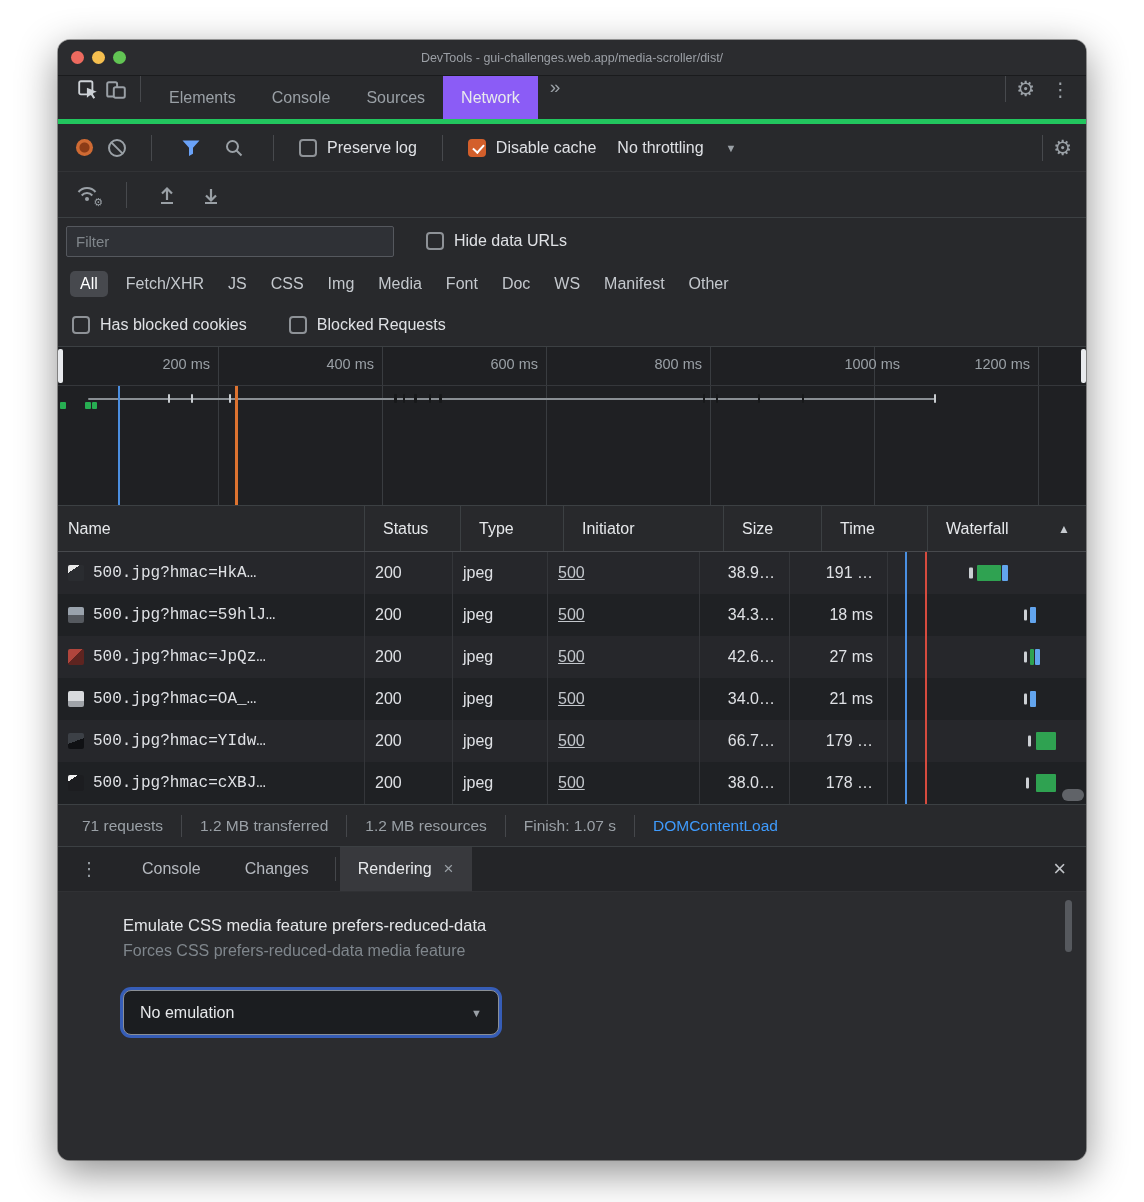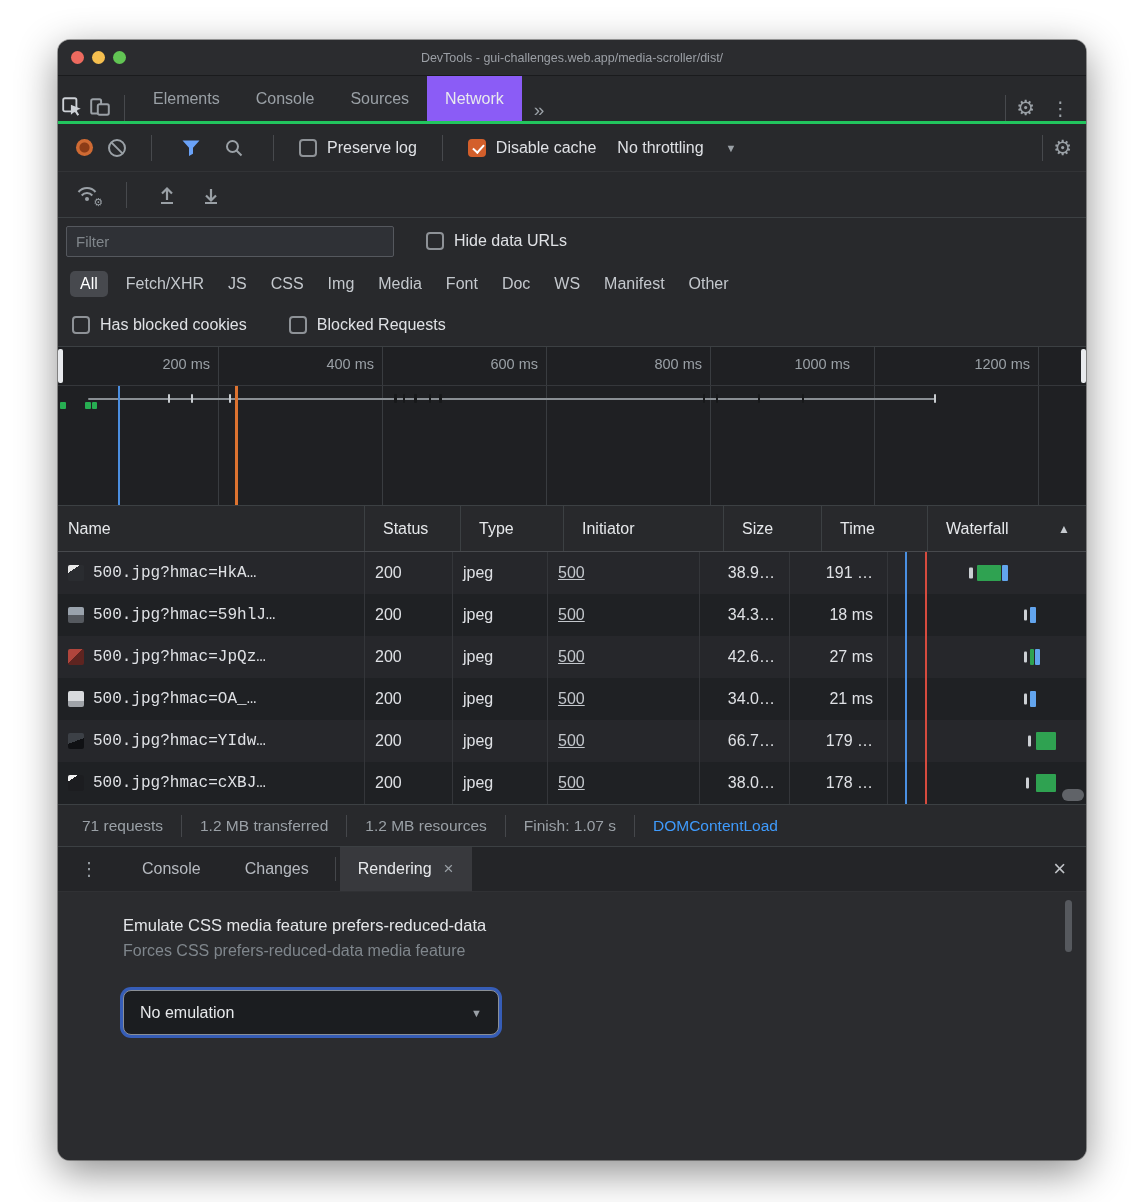--- a/index.html
+++ b/index.html
@@ -22,8 +22,8 @@
   .title-text { font-size:12.5px; color:#9b9fa5; }
 
   
-  .main-toolbar { height:48px; flex:none; background:#28292c; border-bottom:3px solid #22c55e;
-    display:flex; align-items:flex-end; }
+  .main-toolbar { height:48px; flex:none; background:#28292c; border-bottom:5px solid #22c55e;
+    display:flex; align-items:flex-start; padding-left:16px; }
   .tool-icon { width:28px; height:28px; display:flex; align-items:center; justify-content:center; flex:none; }
   .vsep { width:1px; height:26px; background:#47494d; margin:0 10px; flex:none; }
   .panel-tab { height:100%; display:flex; align-items:center; padding:0 18px; font-size:16px; color:#9aa0a6; }

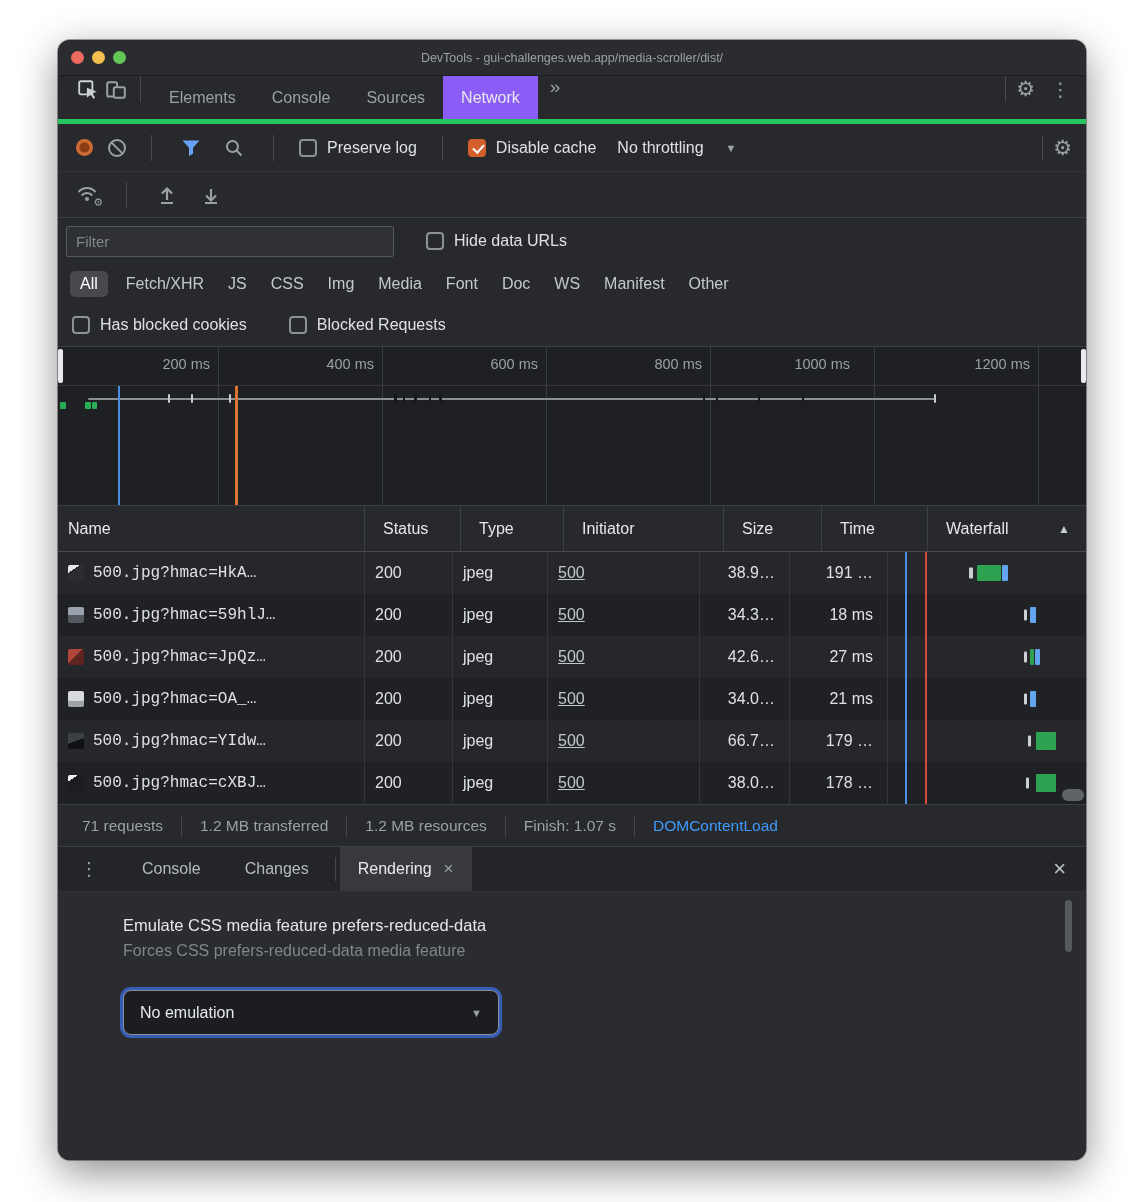--- a/index.html
+++ b/index.html
@@ -285,7 +285,7 @@
         <div class="ov-gridline" style="left: 652px;"></div>
         <div class="ov-ticklabel" style="left: 568px;">800 ms</div>
         <div class="ov-gridline" style="left: 816px;"></div>
-        <div class="ov-ticklabel" style="left: 716px;">1000 ms</div>
+        <div class="ov-ticklabel" style="left: 766px;">1000 ms</div>
         <div class="ov-gridline" style="left: 980px;"></div>
         <div class="ov-ticklabel" style="left: 896px;">1200 ms</div>
       </div>

